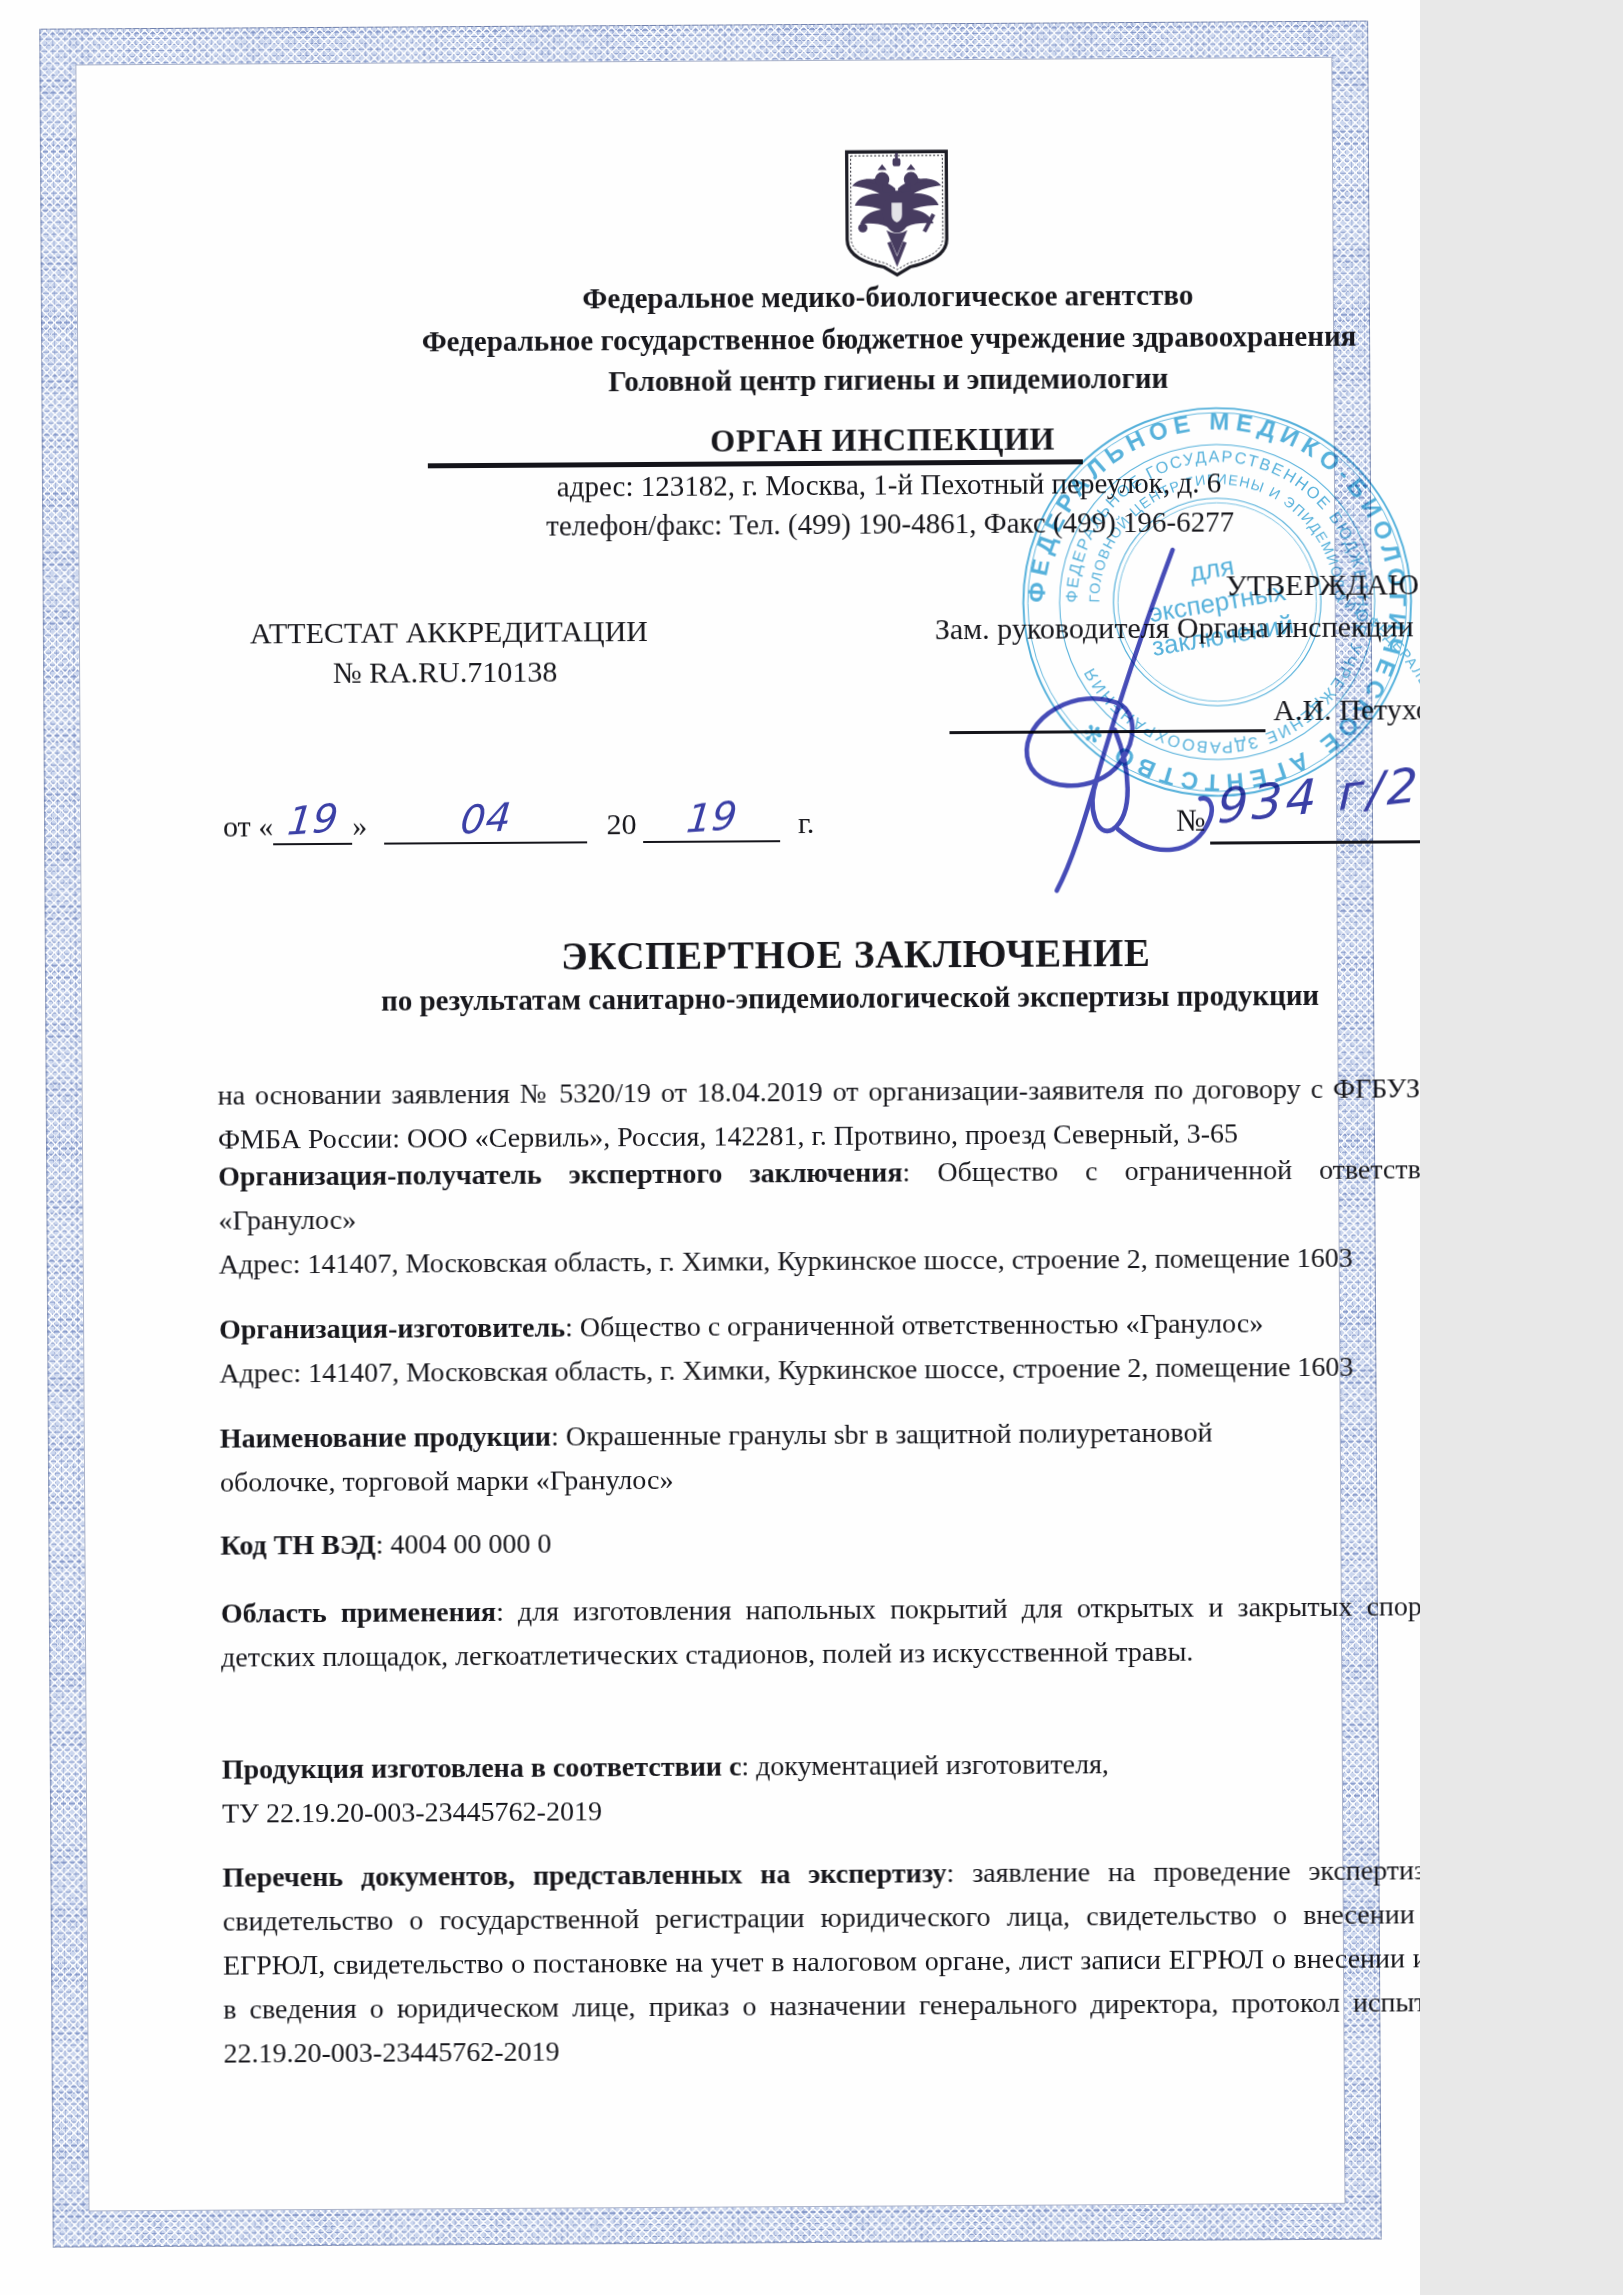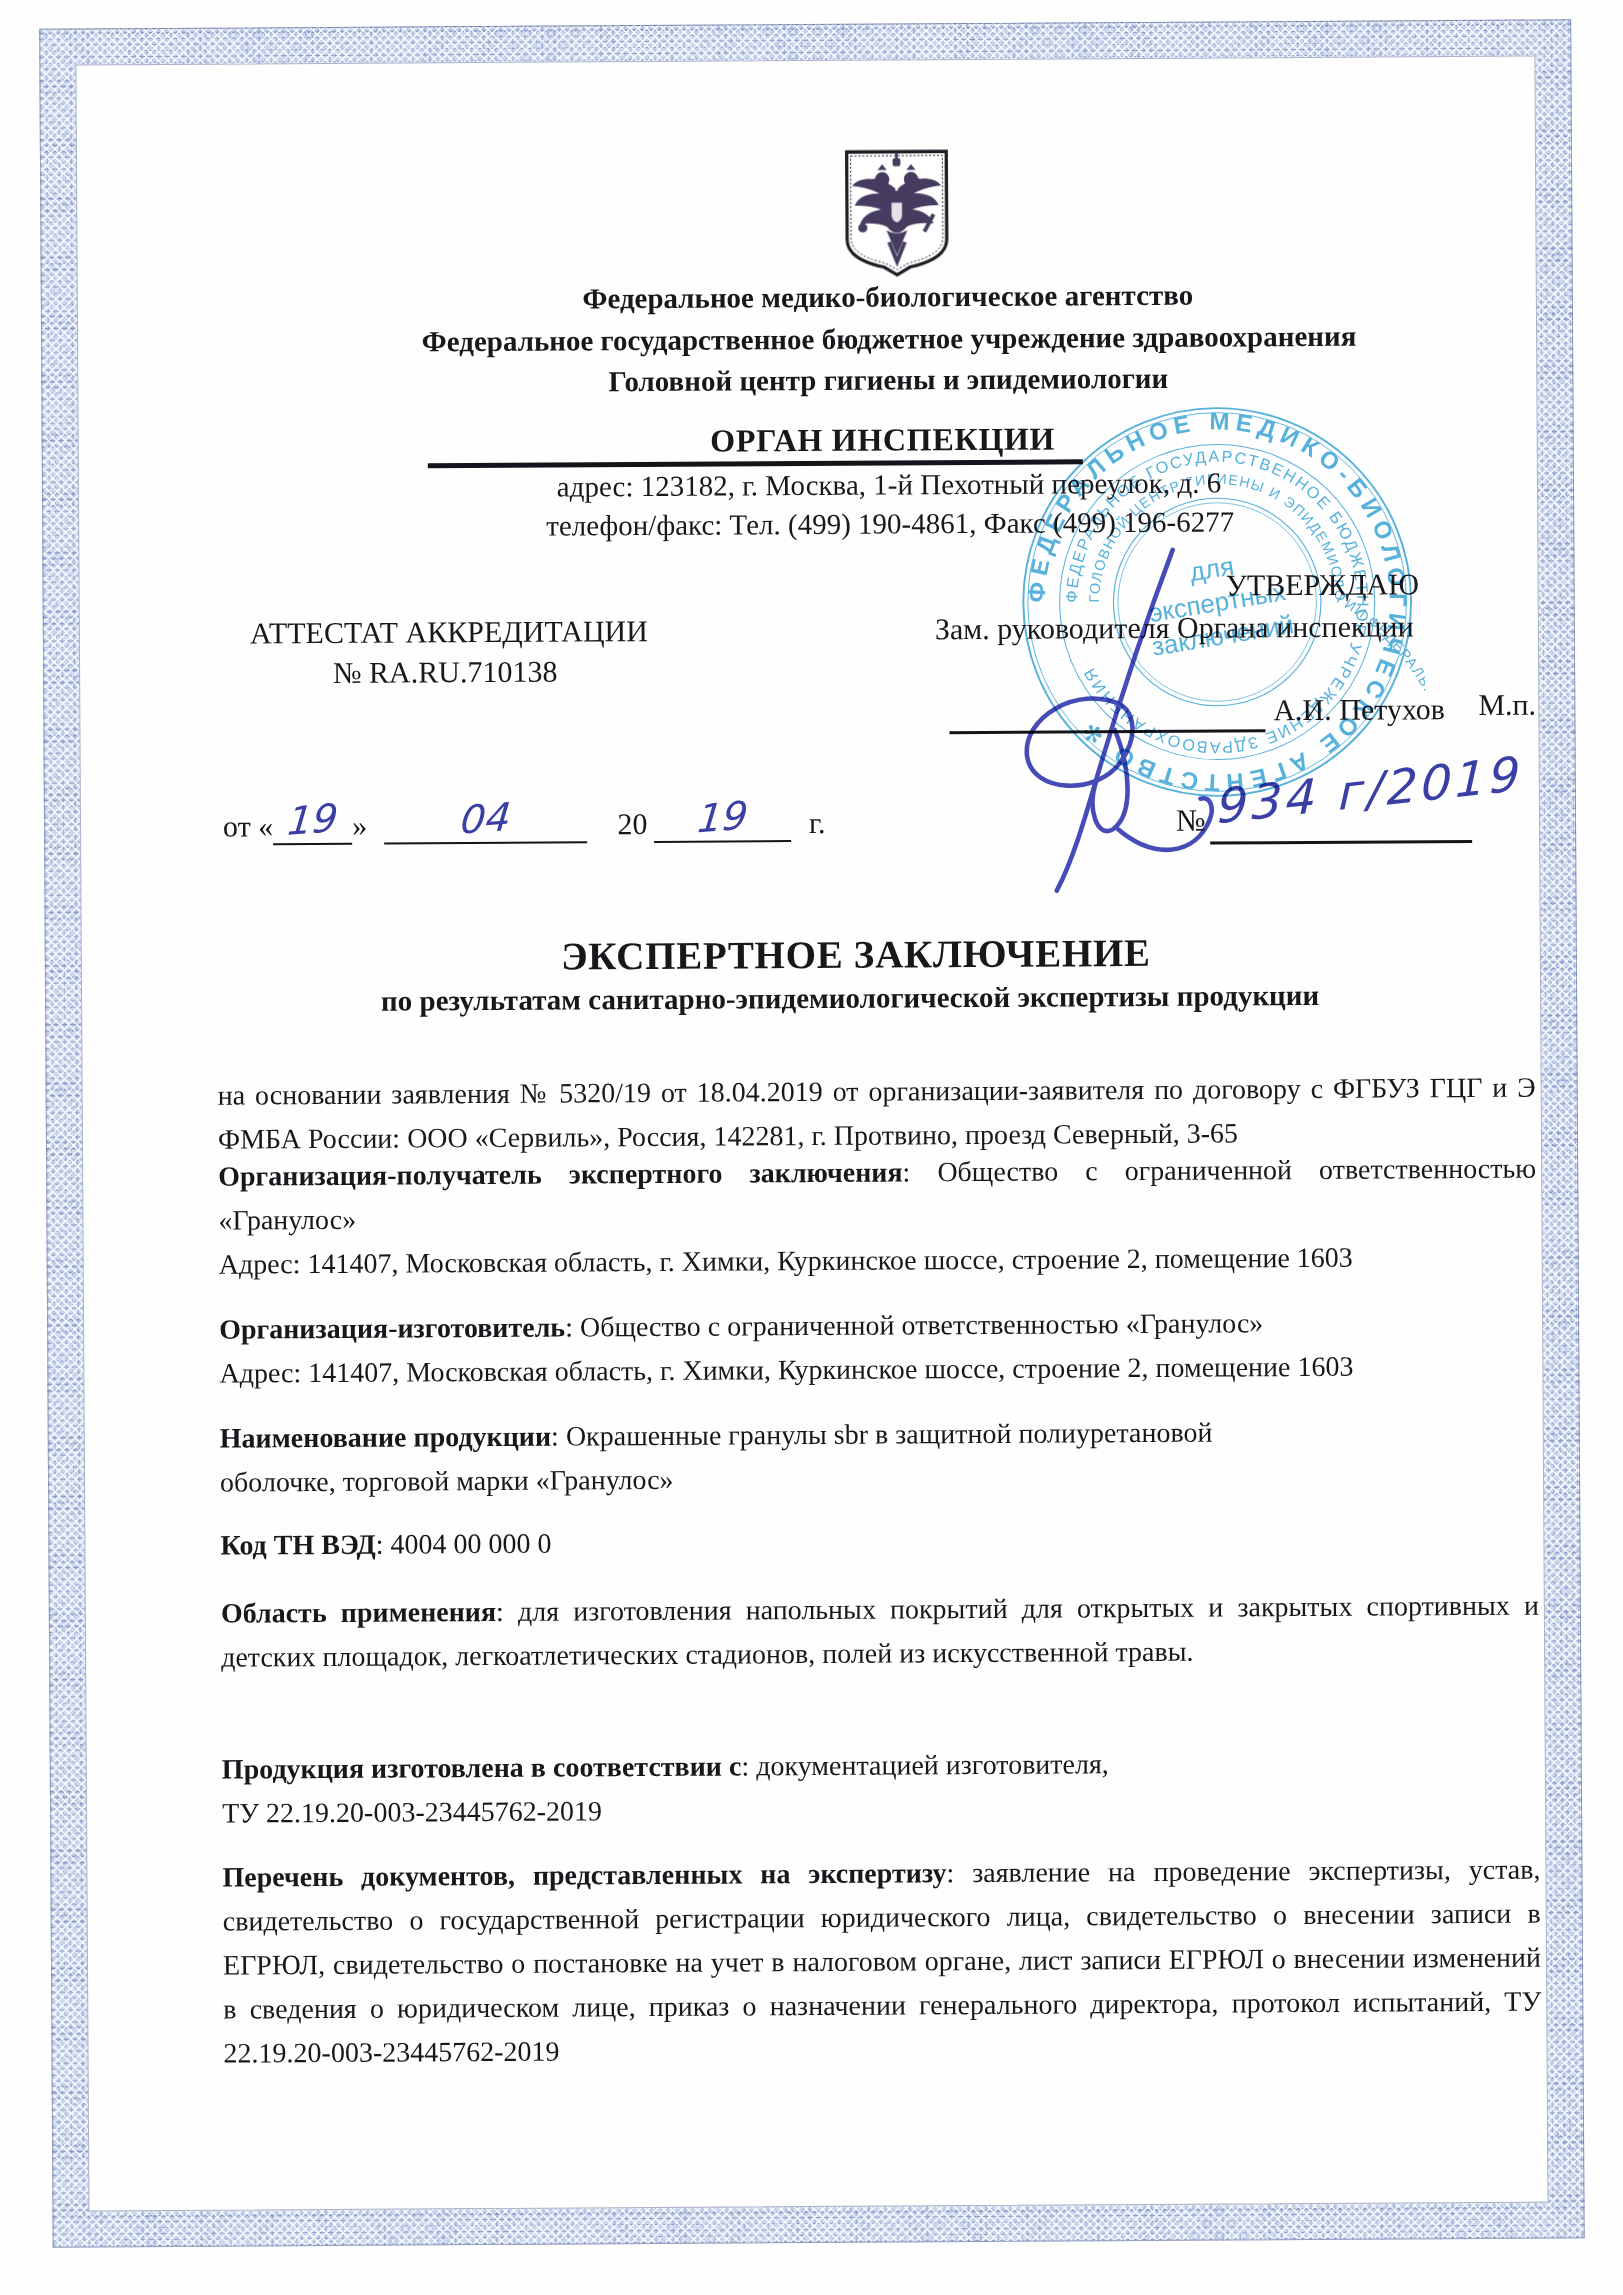--- a/index.html
+++ b/index.html
@@ -3,7 +3,7 @@
 <meta charset="utf-8">
 <style>
   html,body{margin:0;padding:0;background:#e8e8e8;}
-  .page{position:relative;width:1623px;height:2295px;background:#fefefe;overflow:hidden;
+  .page{position:relative;width:1420px;height:2295px;background:#fefefe;overflow:hidden;
         font-family:"Liberation Serif","DejaVu Serif",serif;color:#17171c;}
   .scan{position:absolute;inset:0;transform:rotate(-0.35deg);transform-origin:812px 1145px;}
 

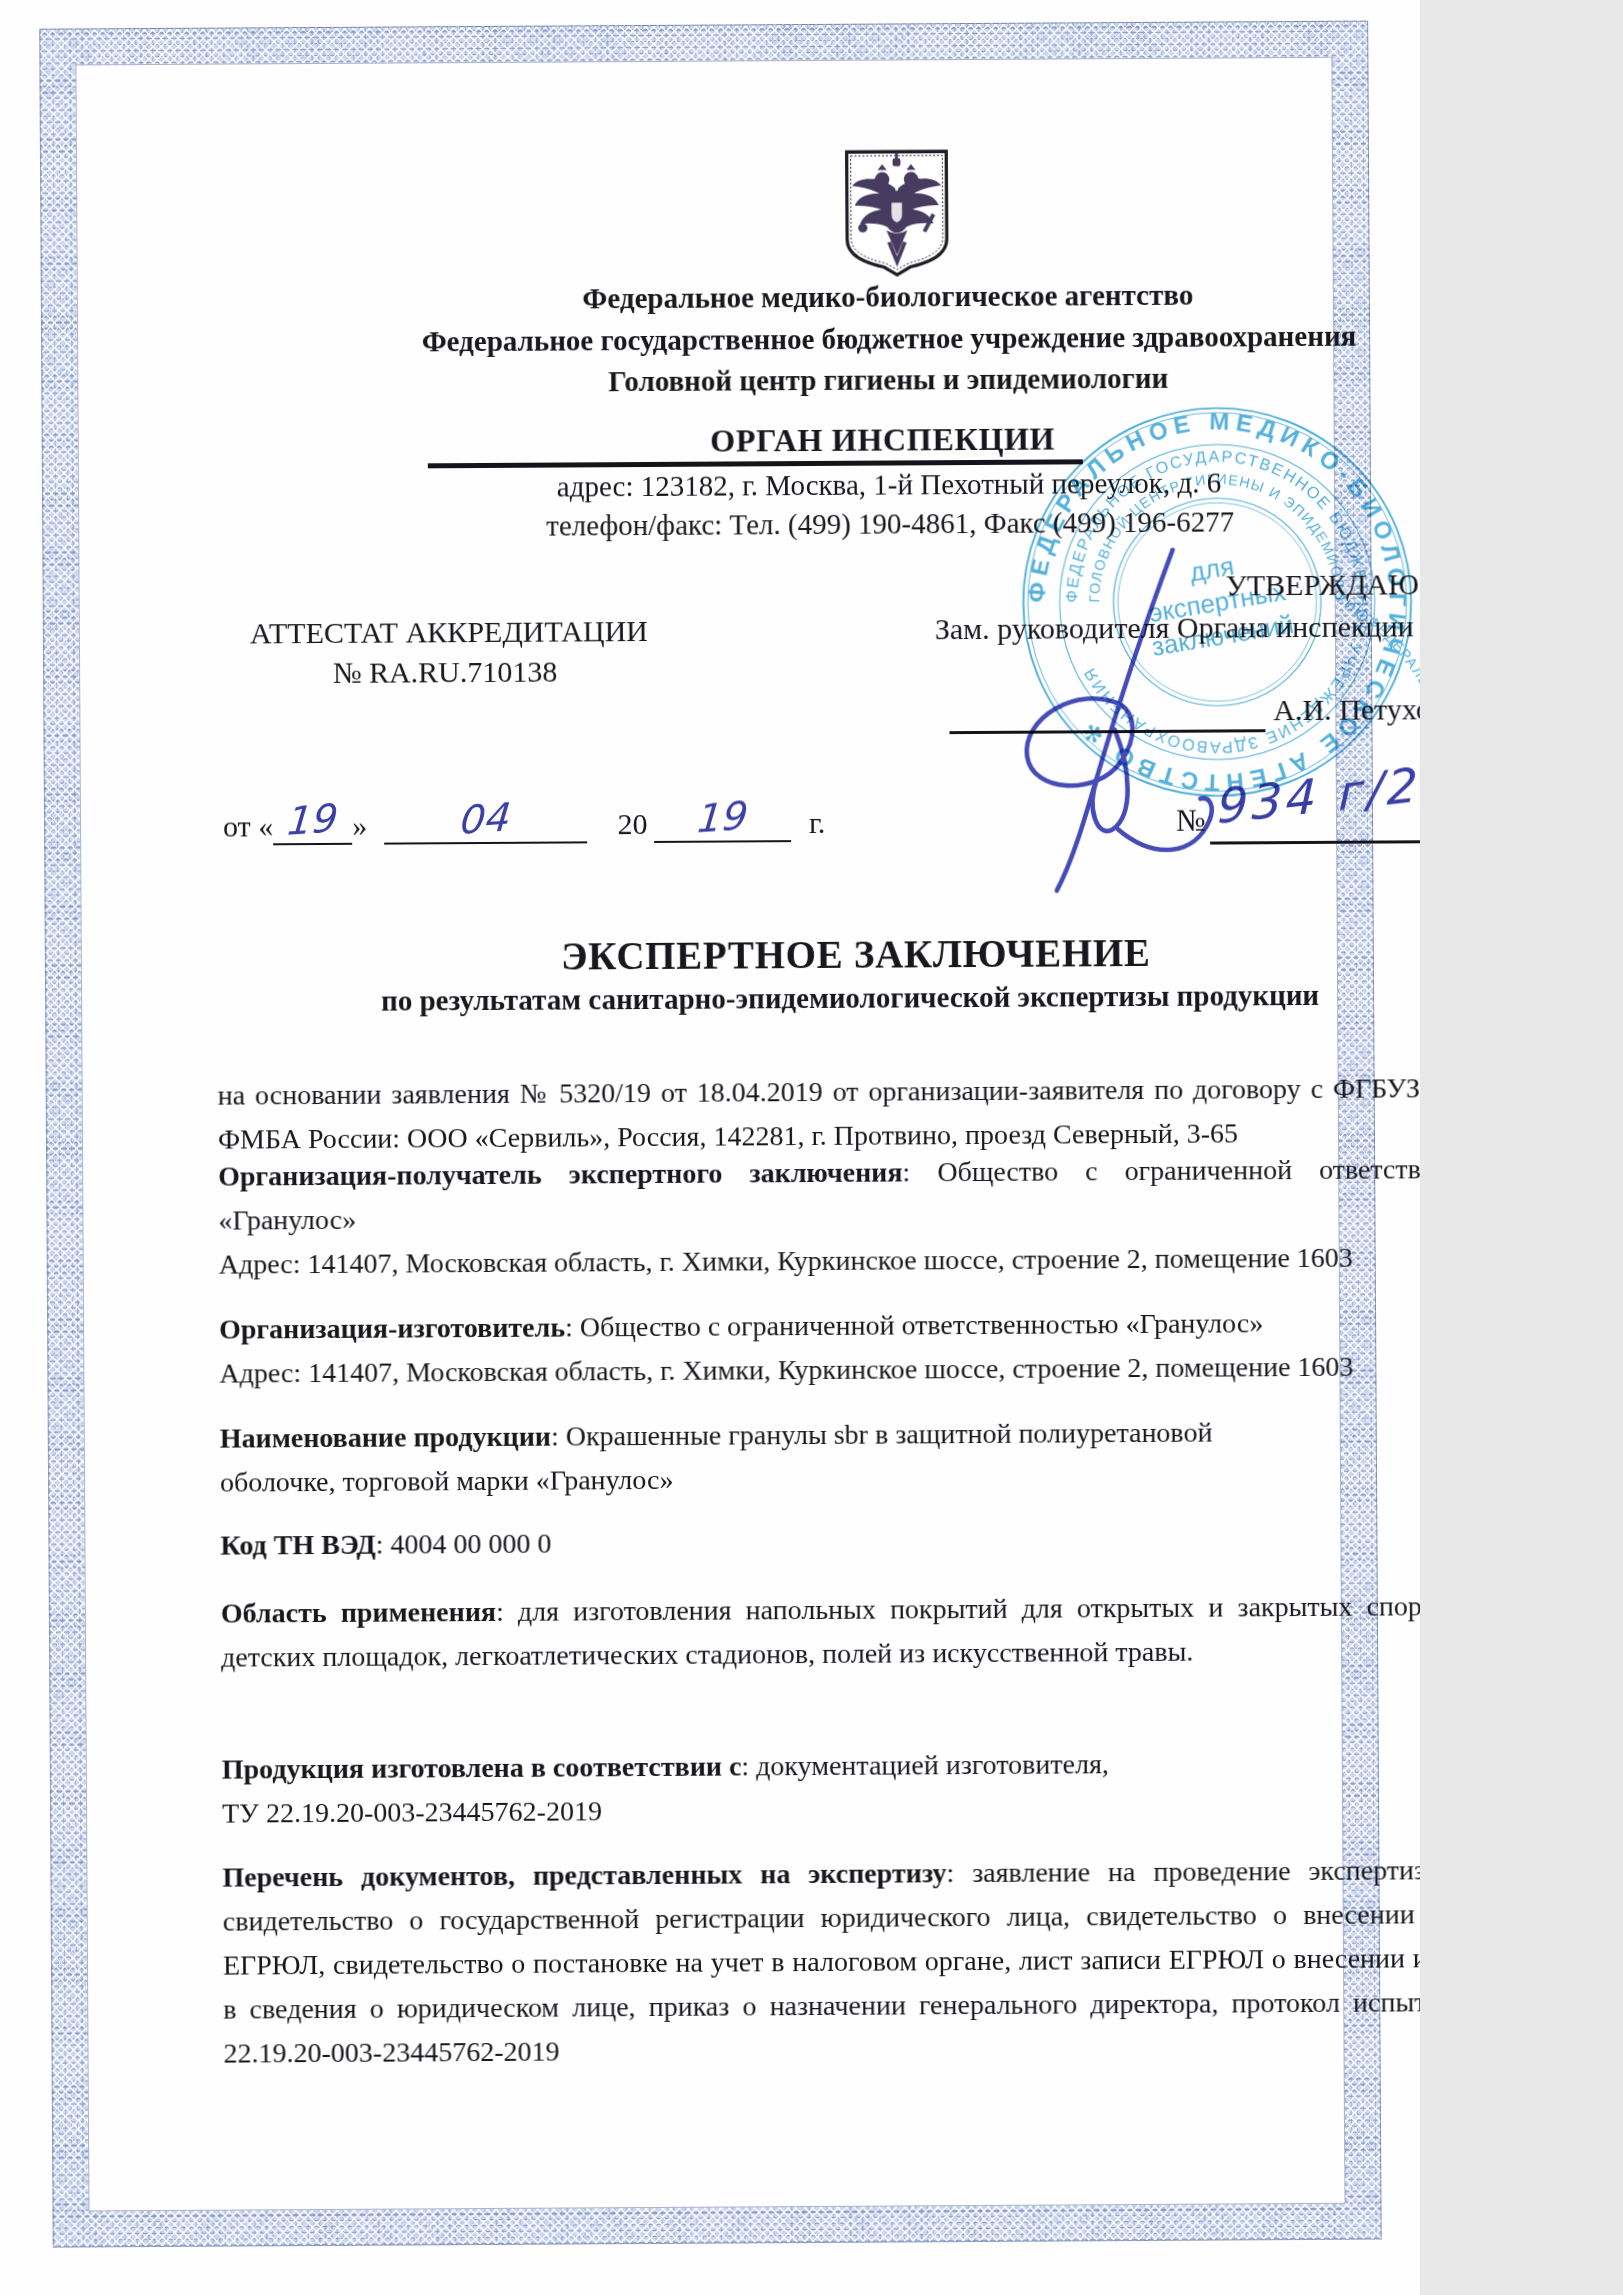--- a/index.html
+++ b/index.html
@@ -106,7 +106,7 @@
   <div class="dateline">
     <span>от «</span><span class="dl-seg" style="min-width:79px;"><span class="hw hw-date">19</span></span><span>»</span>
     <span class="dl-seg" style="min-width:203px;margin-left:9.2px;"><span class="hw hw-date">04</span></span>
-    <span style="margin-left:23px;text-align:right;">20</span><span class="dl-seg" style="min-width:137px;margin-left:6.5px;"><span class="hw hw-date">19</span></span>
+    <span style="margin-left:12px;text-align:right;">20</span><span class="dl-seg" style="min-width:137px;margin-left:6.5px;"><span class="hw hw-date">19</span></span>
     <span style="margin-left:10.5px;">г.</span>
   </div>
 

